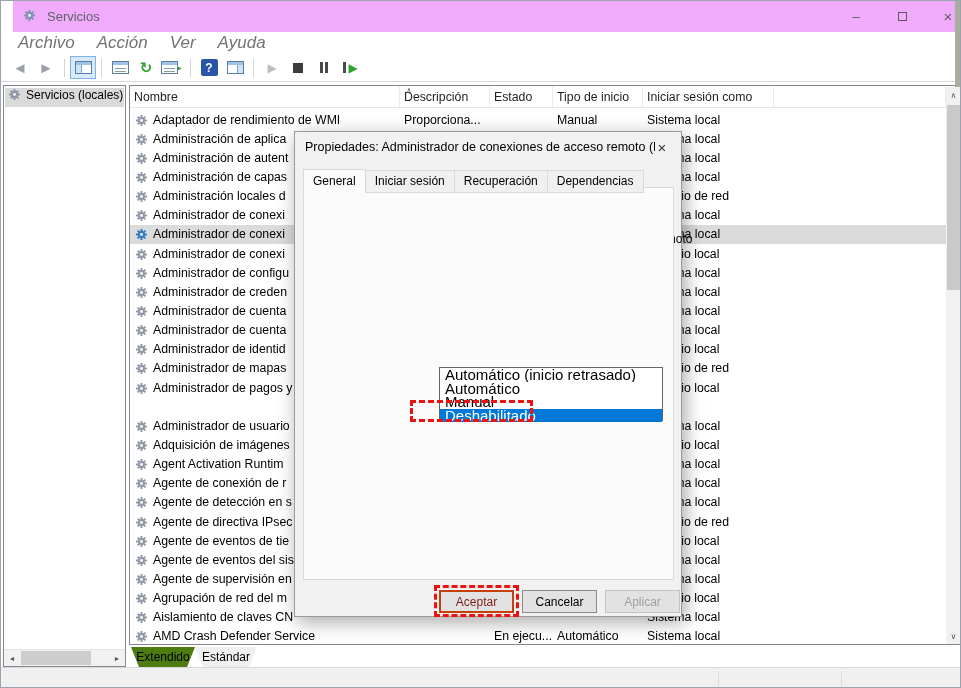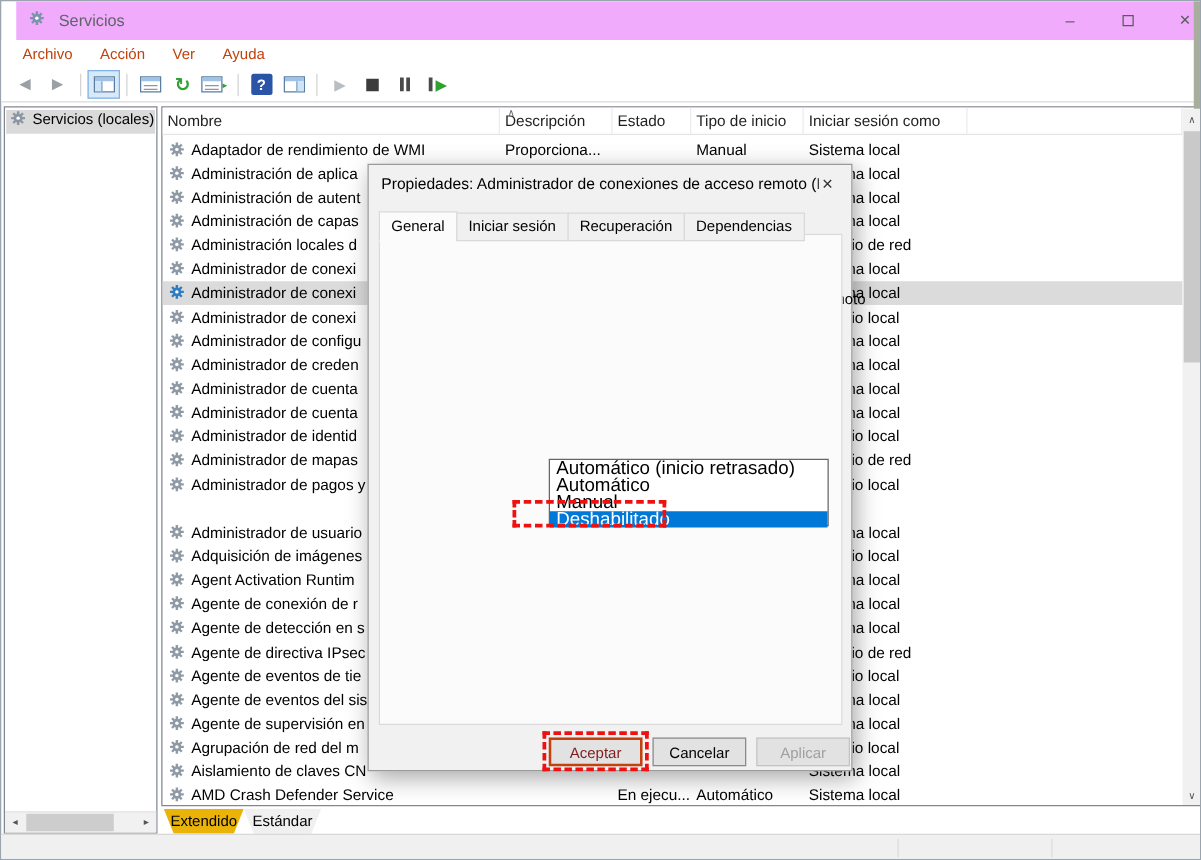--- a/index.html
+++ b/index.html
@@ -16,7 +16,7 @@
 
   
   .menubar{position:absolute;left:0;top:31px;width:100%;height:22px;display:flex;padding-left:6px;background:#fff;}
-  .menu-item{padding:0 11px;line-height:22px;font-size:12px;color:#c2410c;}
+  .menu-item{padding:0 11px;line-height:22px;font-size:17px;color:#737373;font-style:italic;}
 
   
   .toolbar{position:absolute;left:0;top:53px;width:100%;height:28px;border-bottom:1px solid #dadada;display:flex;align-items:center;padding-left:6px;background:#fff;}

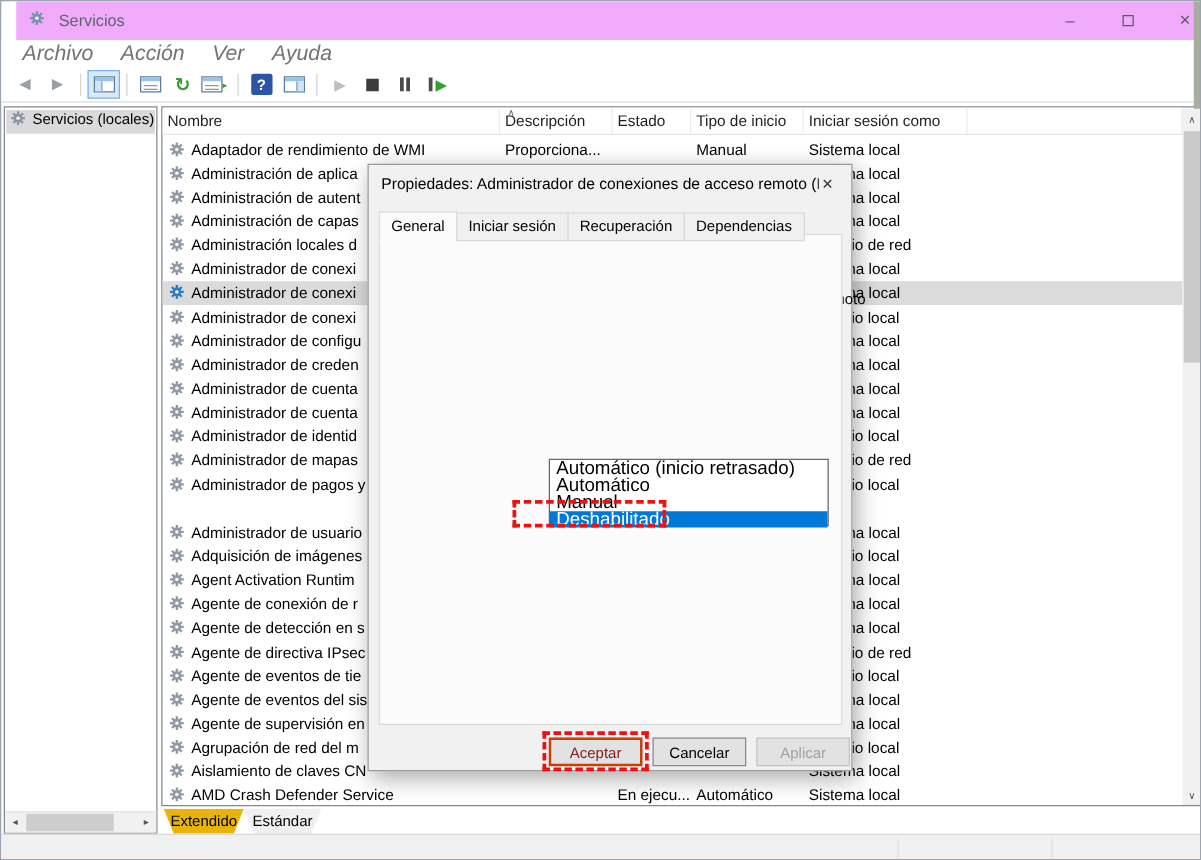--- a/index.html
+++ b/index.html
@@ -53,7 +53,7 @@
   .lrow{display:grid;grid-template-columns:270px 90px 63px 90px 131px auto;height:19.15px;align-items:center;font-size:12.3px;color:#000;}
   .lrow.sel{background:#dbdbdb;}
   .cell{white-space:nowrap;overflow:hidden;padding-left:4px;}
-  .cell.name{display:flex;align-items:flex-start;gap:5px;padding-left:5px;}
+  .cell.name{display:flex;align-items:flex-end;gap:5px;padding-left:5px;}
   .gicon{display:inline-flex;flex:none;}
   .vscroll{position:absolute;left:816px;top:1px;width:15px;height:557px;background:#f1f1f1;}
   .varrow{position:absolute;left:0;width:15px;height:16px;font-size:8px;color:#555;display:flex;align-items:center;justify-content:center;}

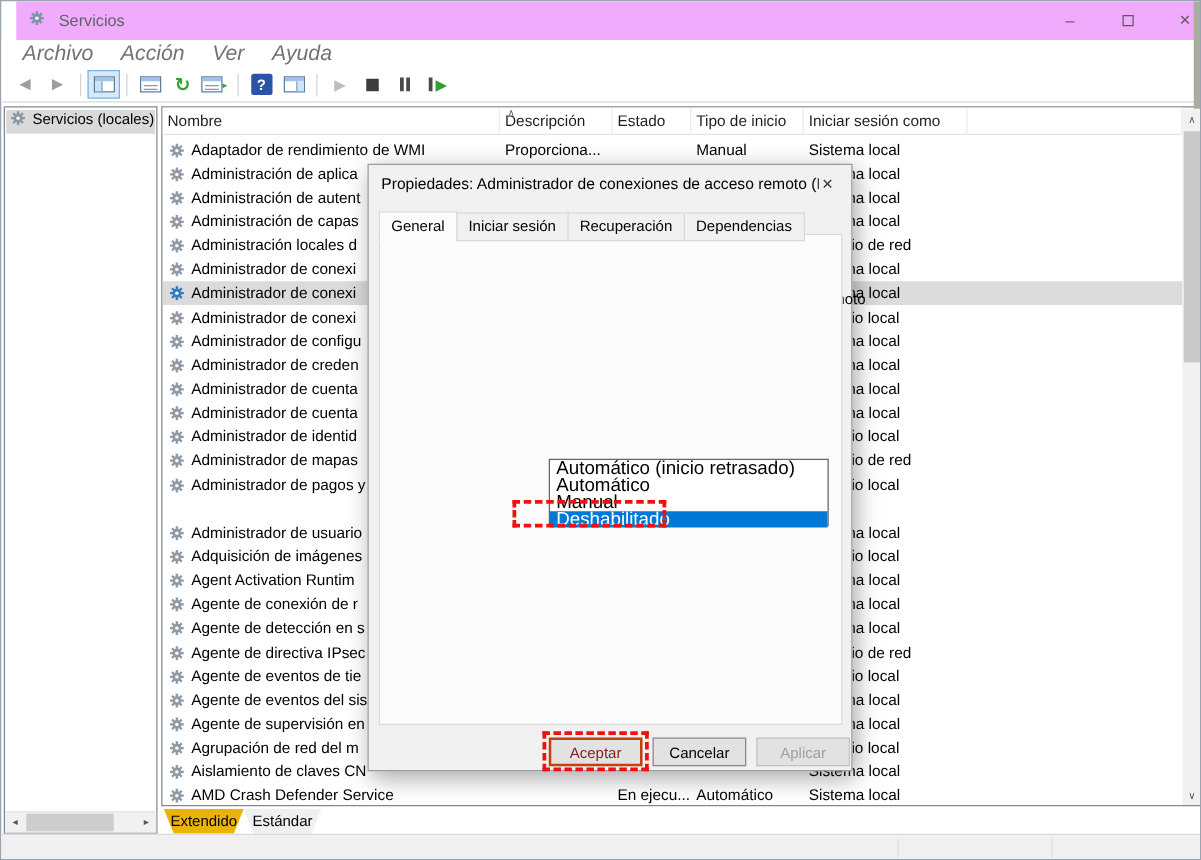--- a/index.html
+++ b/index.html
@@ -63,7 +63,7 @@
   
   .ftabs{position:absolute;left:128px;top:646px;width:320px;height:21px;}
   .ftab{position:absolute;top:0;height:20px;display:flex;align-items:center;justify-content:center;font-size:12px;color:#000;clip-path:polygon(0 0,100% 0,calc(100% - 8px) 100%,8px 100%);filter:drop-shadow(0 0 1px #8b8b8b);}
-  .ftab.active{background:#eab308;}
+  .ftab.active{background:#4d7c0f;}
   .ftab.inactive{background:#f0f0f0;}
 
   

